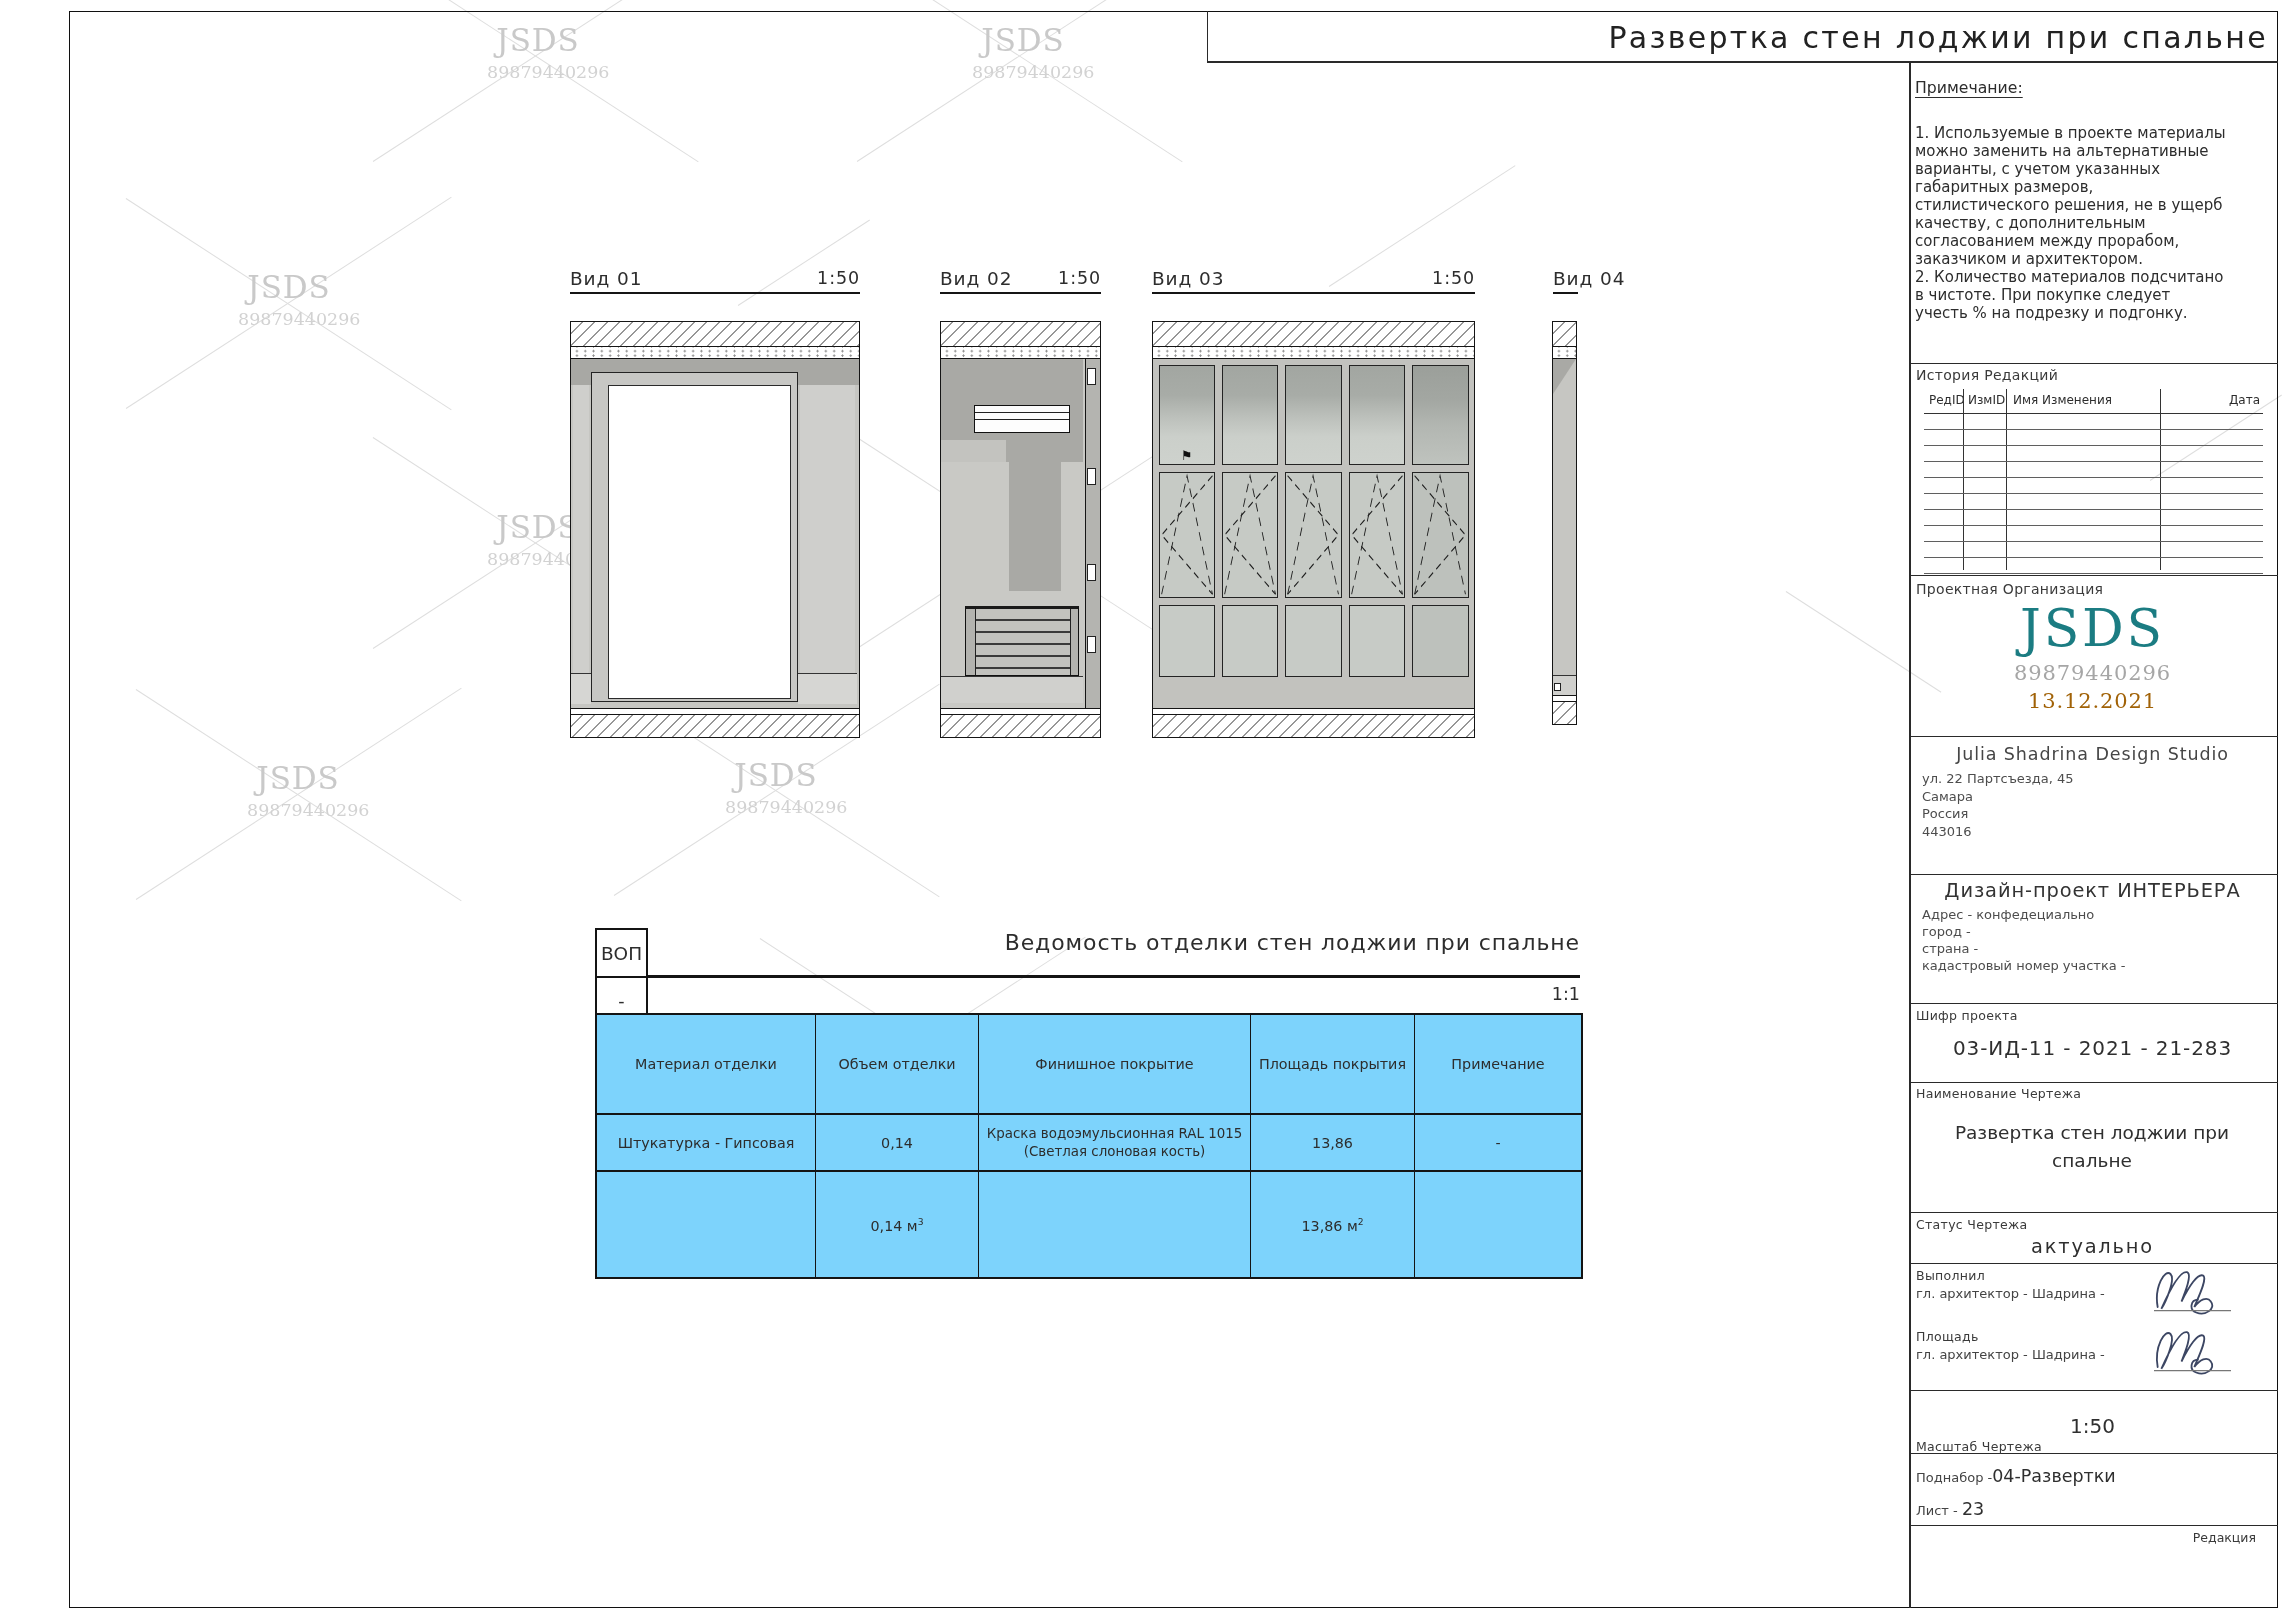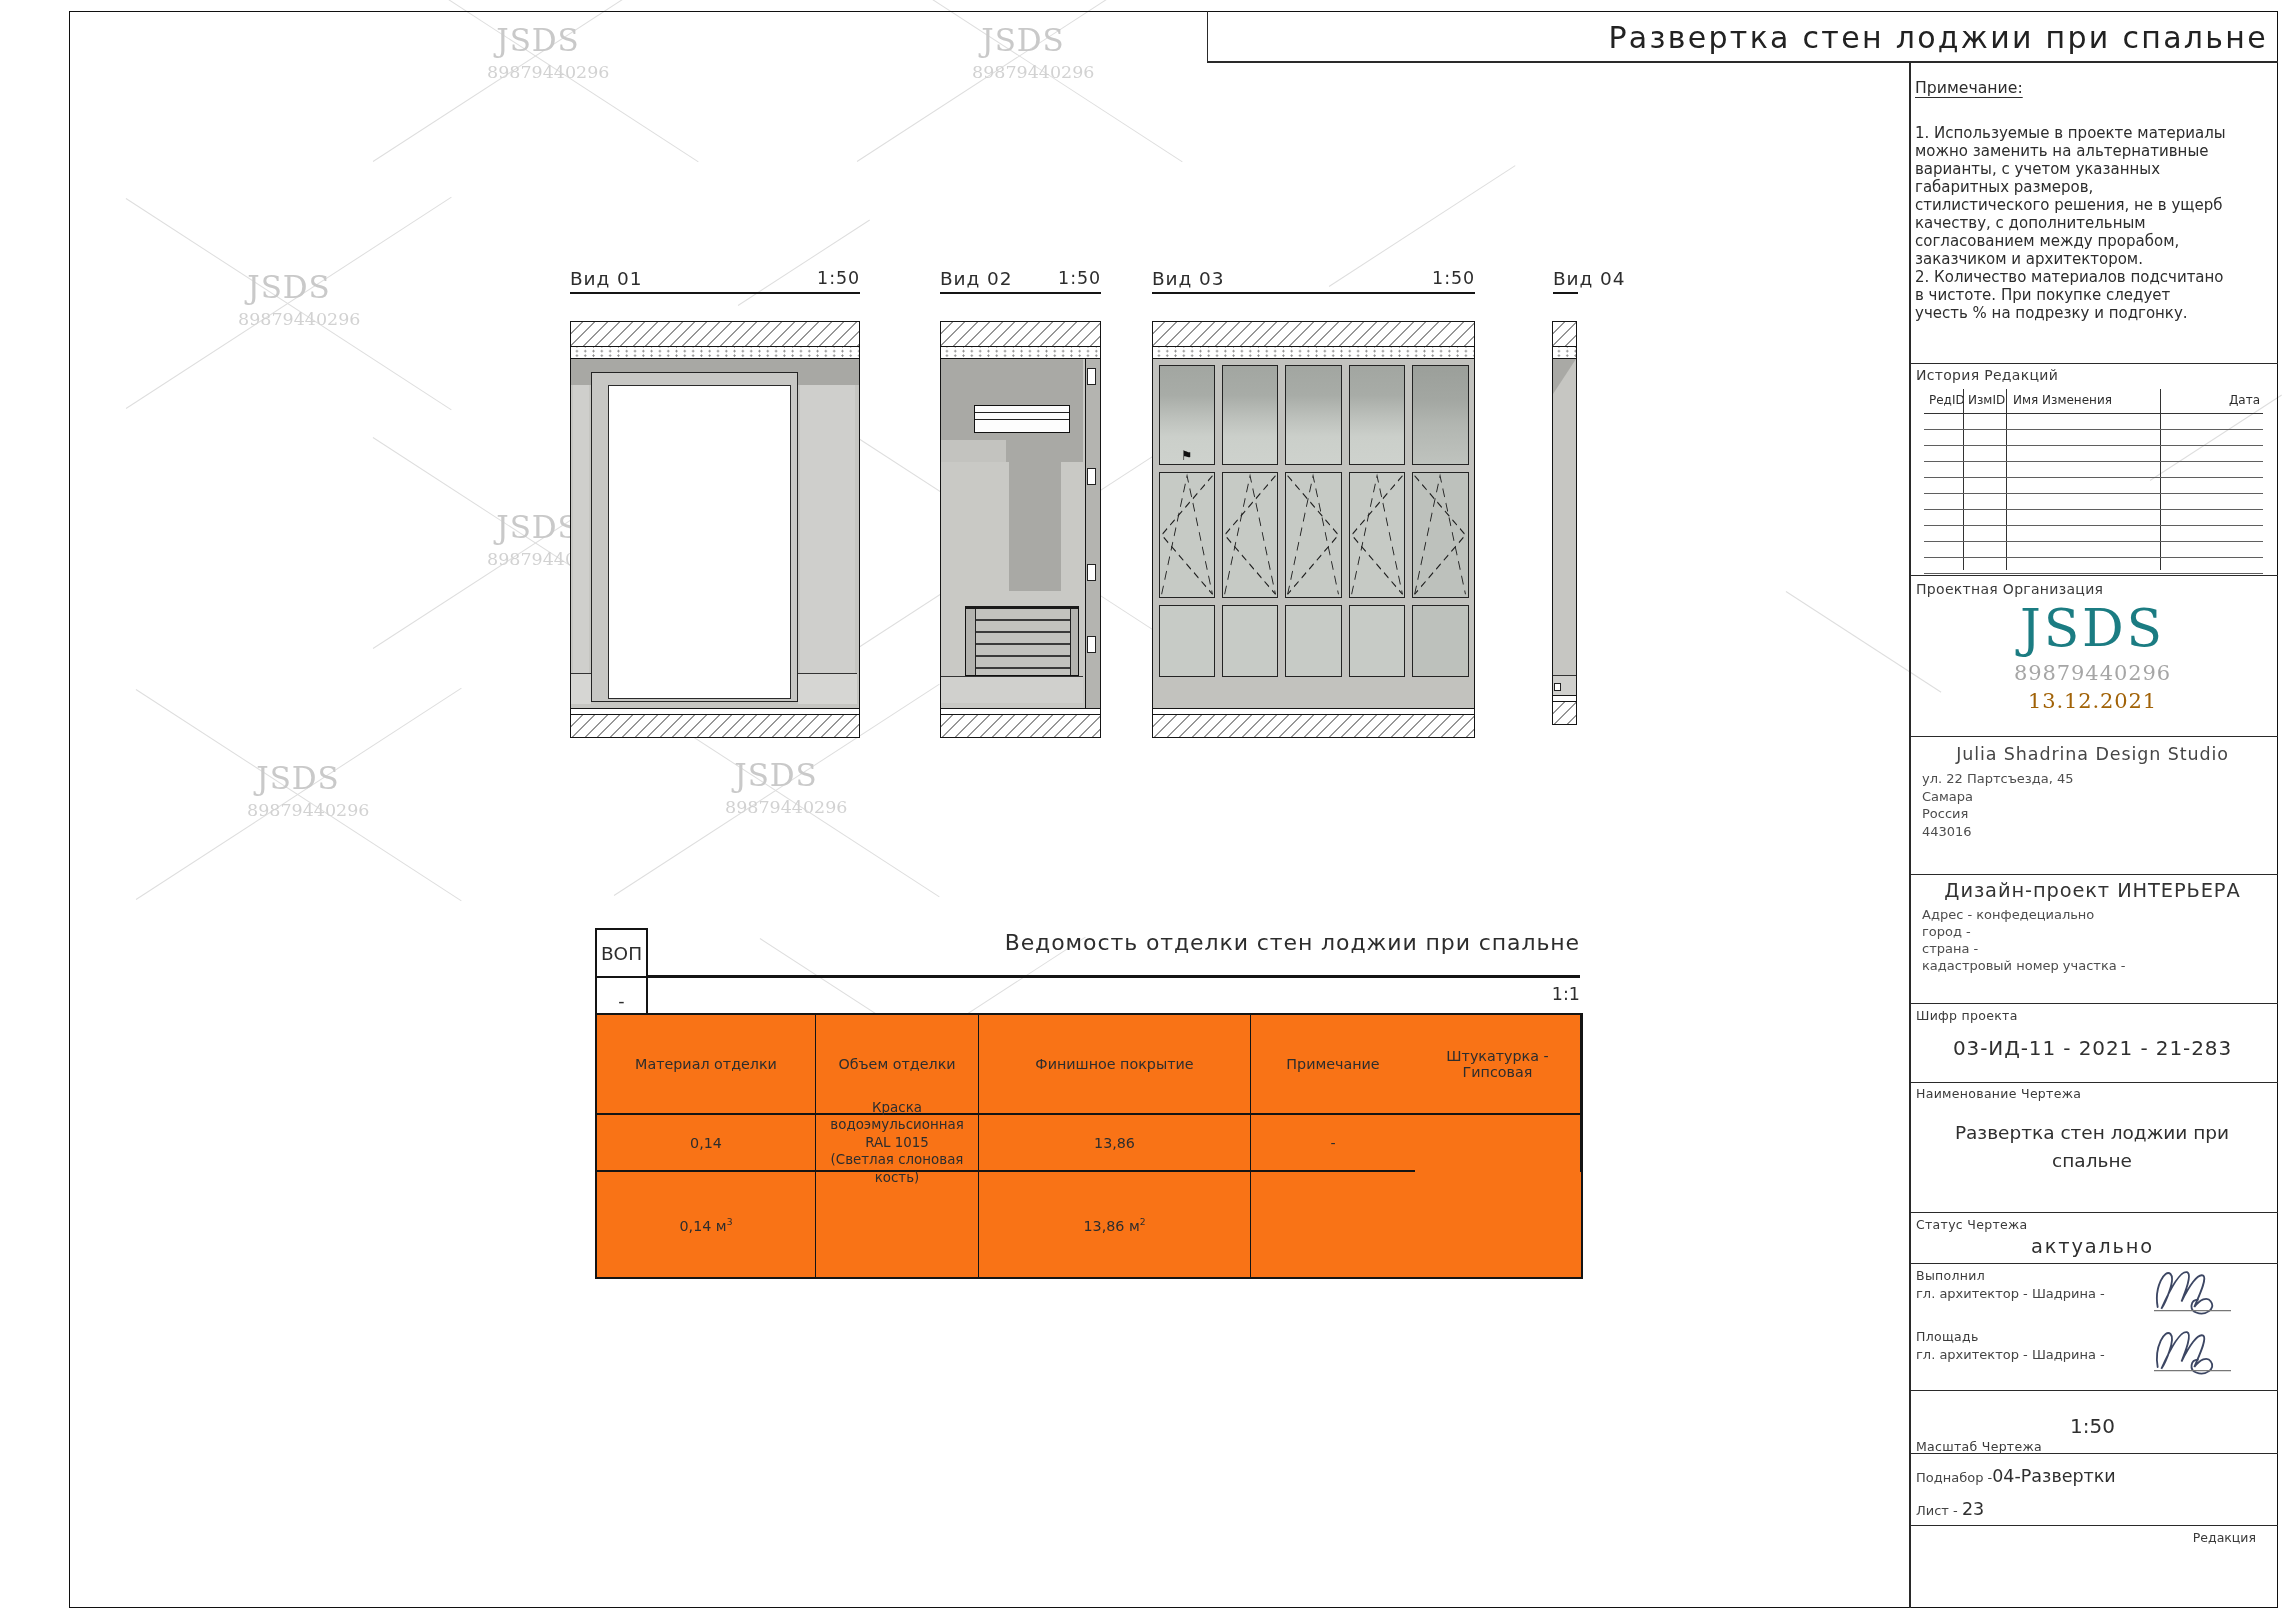--- a/index.html
+++ b/index.html
@@ -44,7 +44,7 @@
   
   .ftable{position:absolute;left:595px;top:1013px;border:2.3px solid #141414;
           display:grid;grid-template-columns:219px 163px 272px 164px 166px;
-          grid-template-rows:100px 57px 105px;box-sizing:content-box;background:#f97316;}
+          grid-template-rows:100px 57px 105px;box-sizing:content-box;background:#7dd3fc;}
   .fcell{border-right:1.8px solid #141414;border-bottom:2.3px solid #141414;
          display:flex;align-items:center;justify-content:center;text-align:center;
          font-size:14.3px;padding:1.8px 5.5px;box-sizing:border-box;}

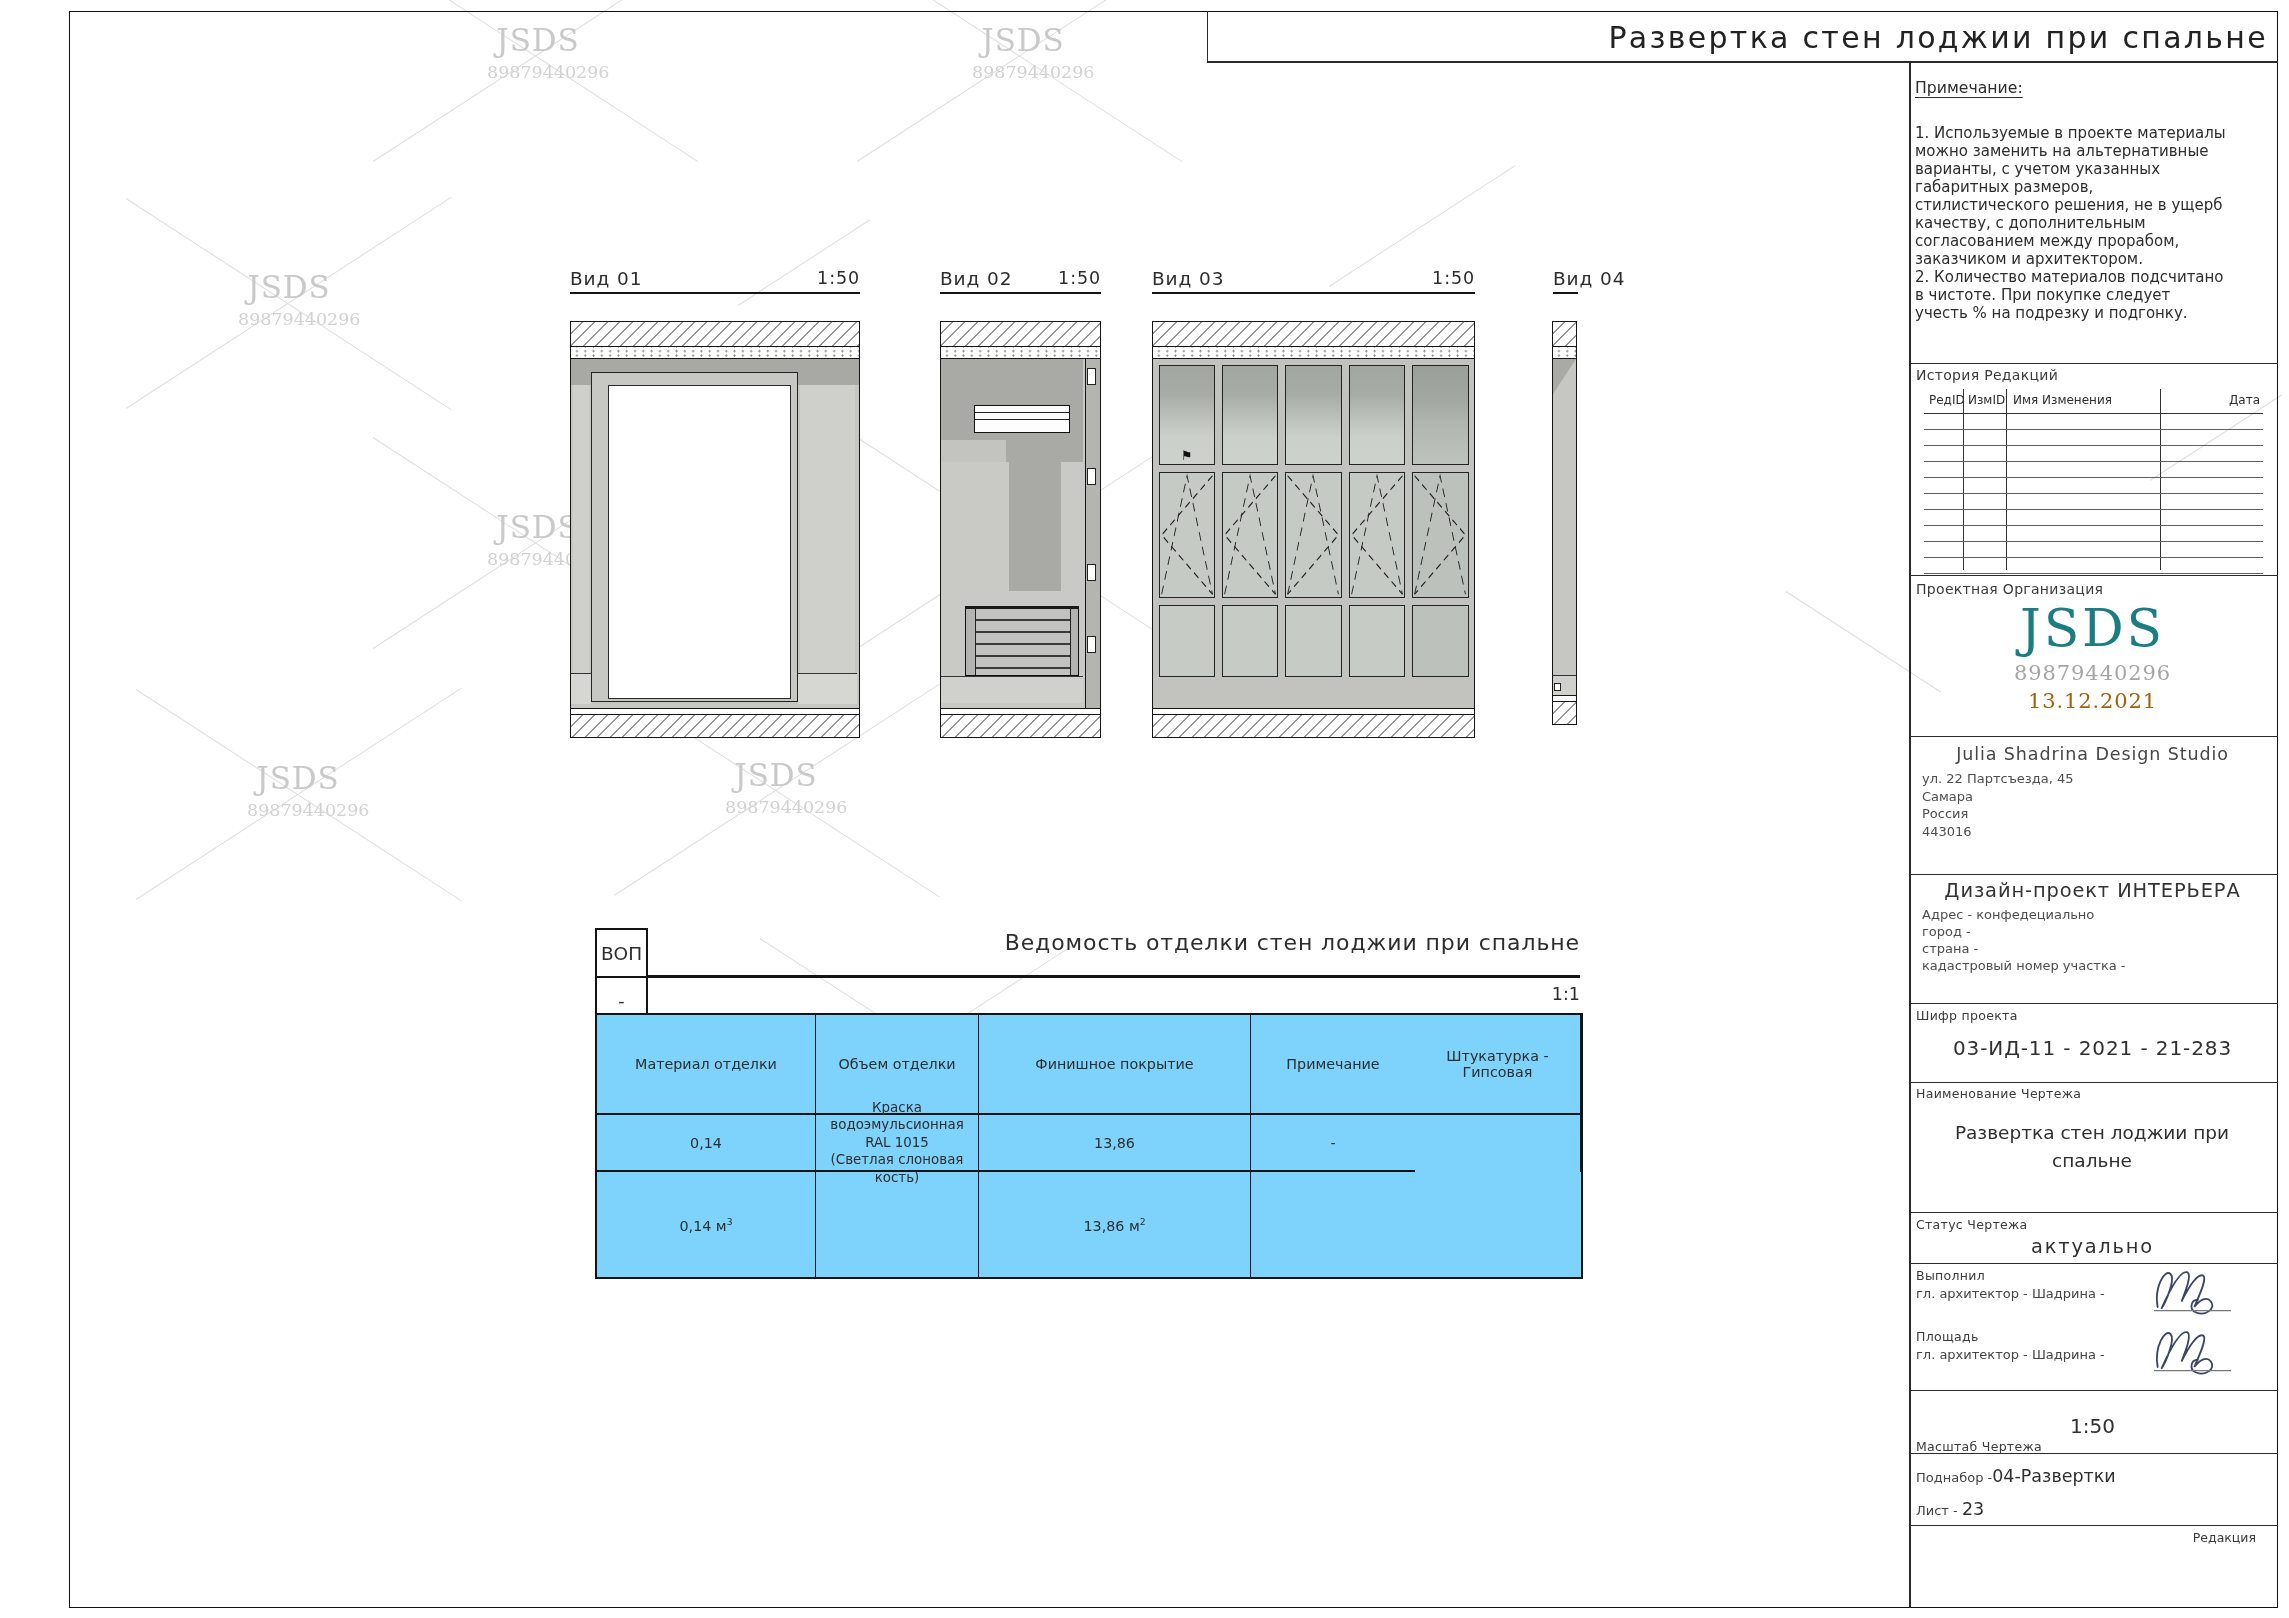--- a/index.html
+++ b/index.html
@@ -270,6 +270,7 @@
   <div class="fcell">Материал отделки</div>
   <div class="fcell">Объем отделки</div>
   <div class="fcell">Финишное покрытие</div>
+  <div class="fcell">Площадь покрытия</div>
   <div class="fcell last">Примечание</div>
 
   <div class="fcell">Штукатурка - Гипсовая</div>

